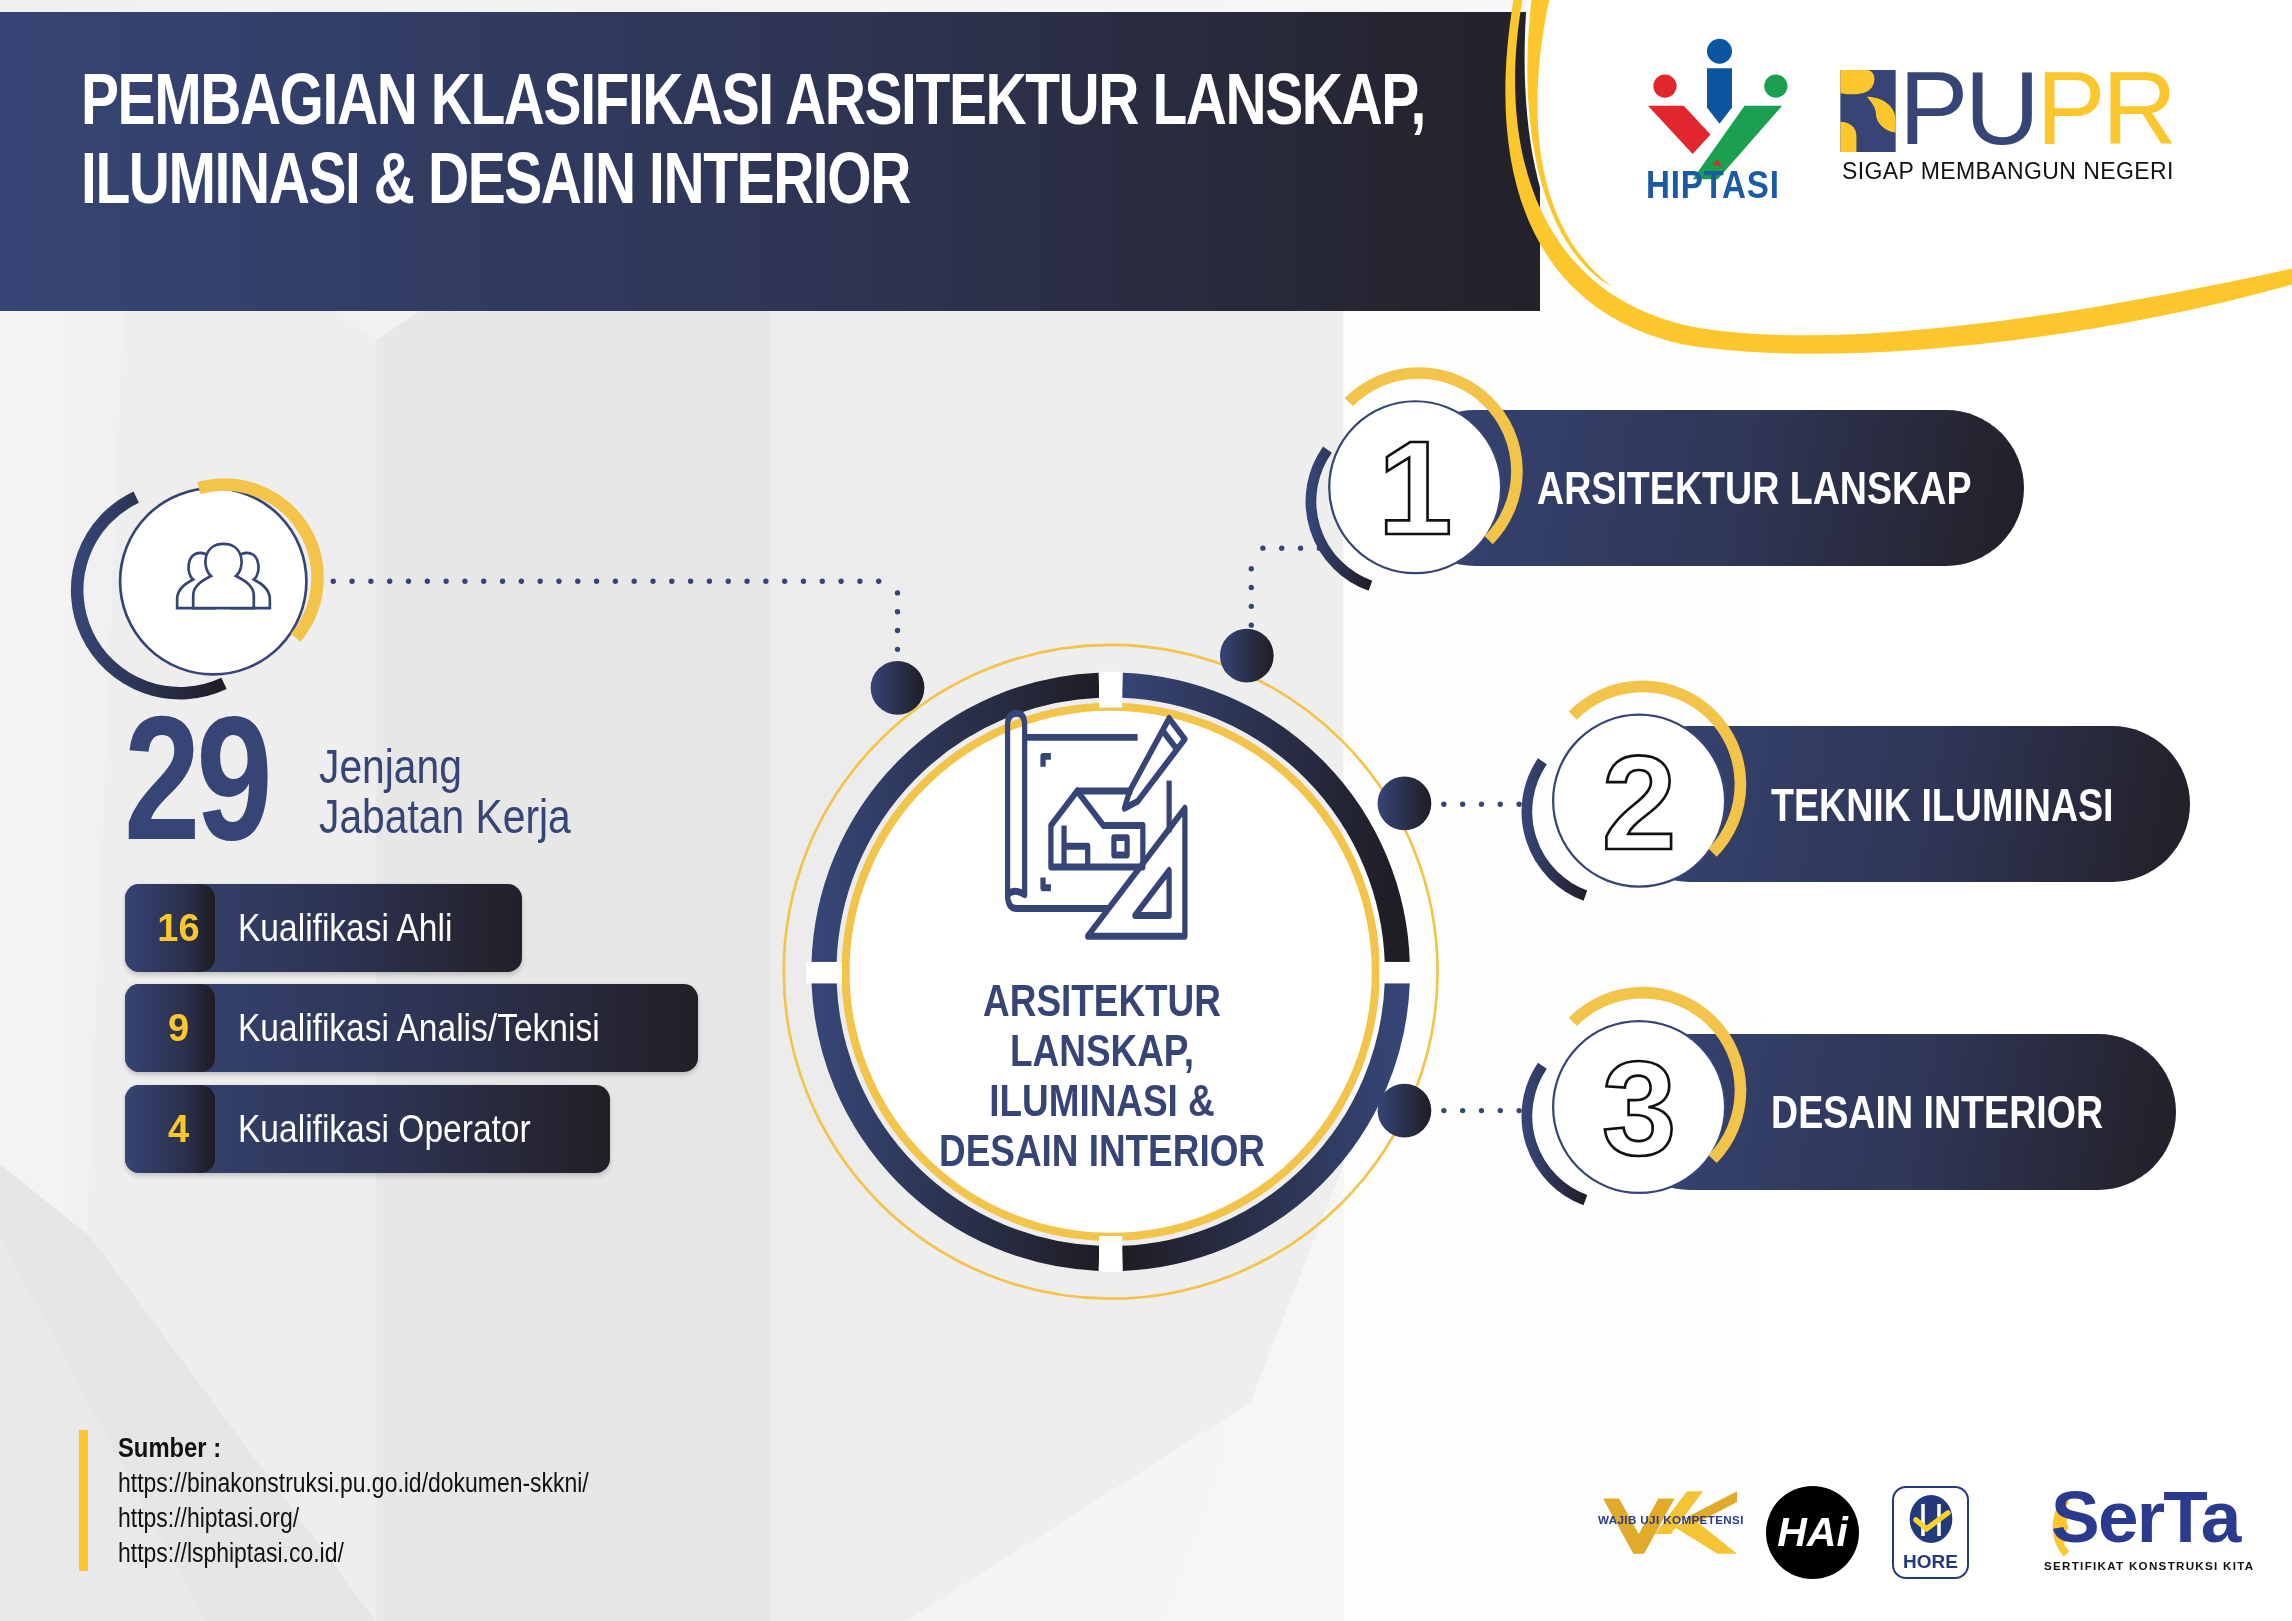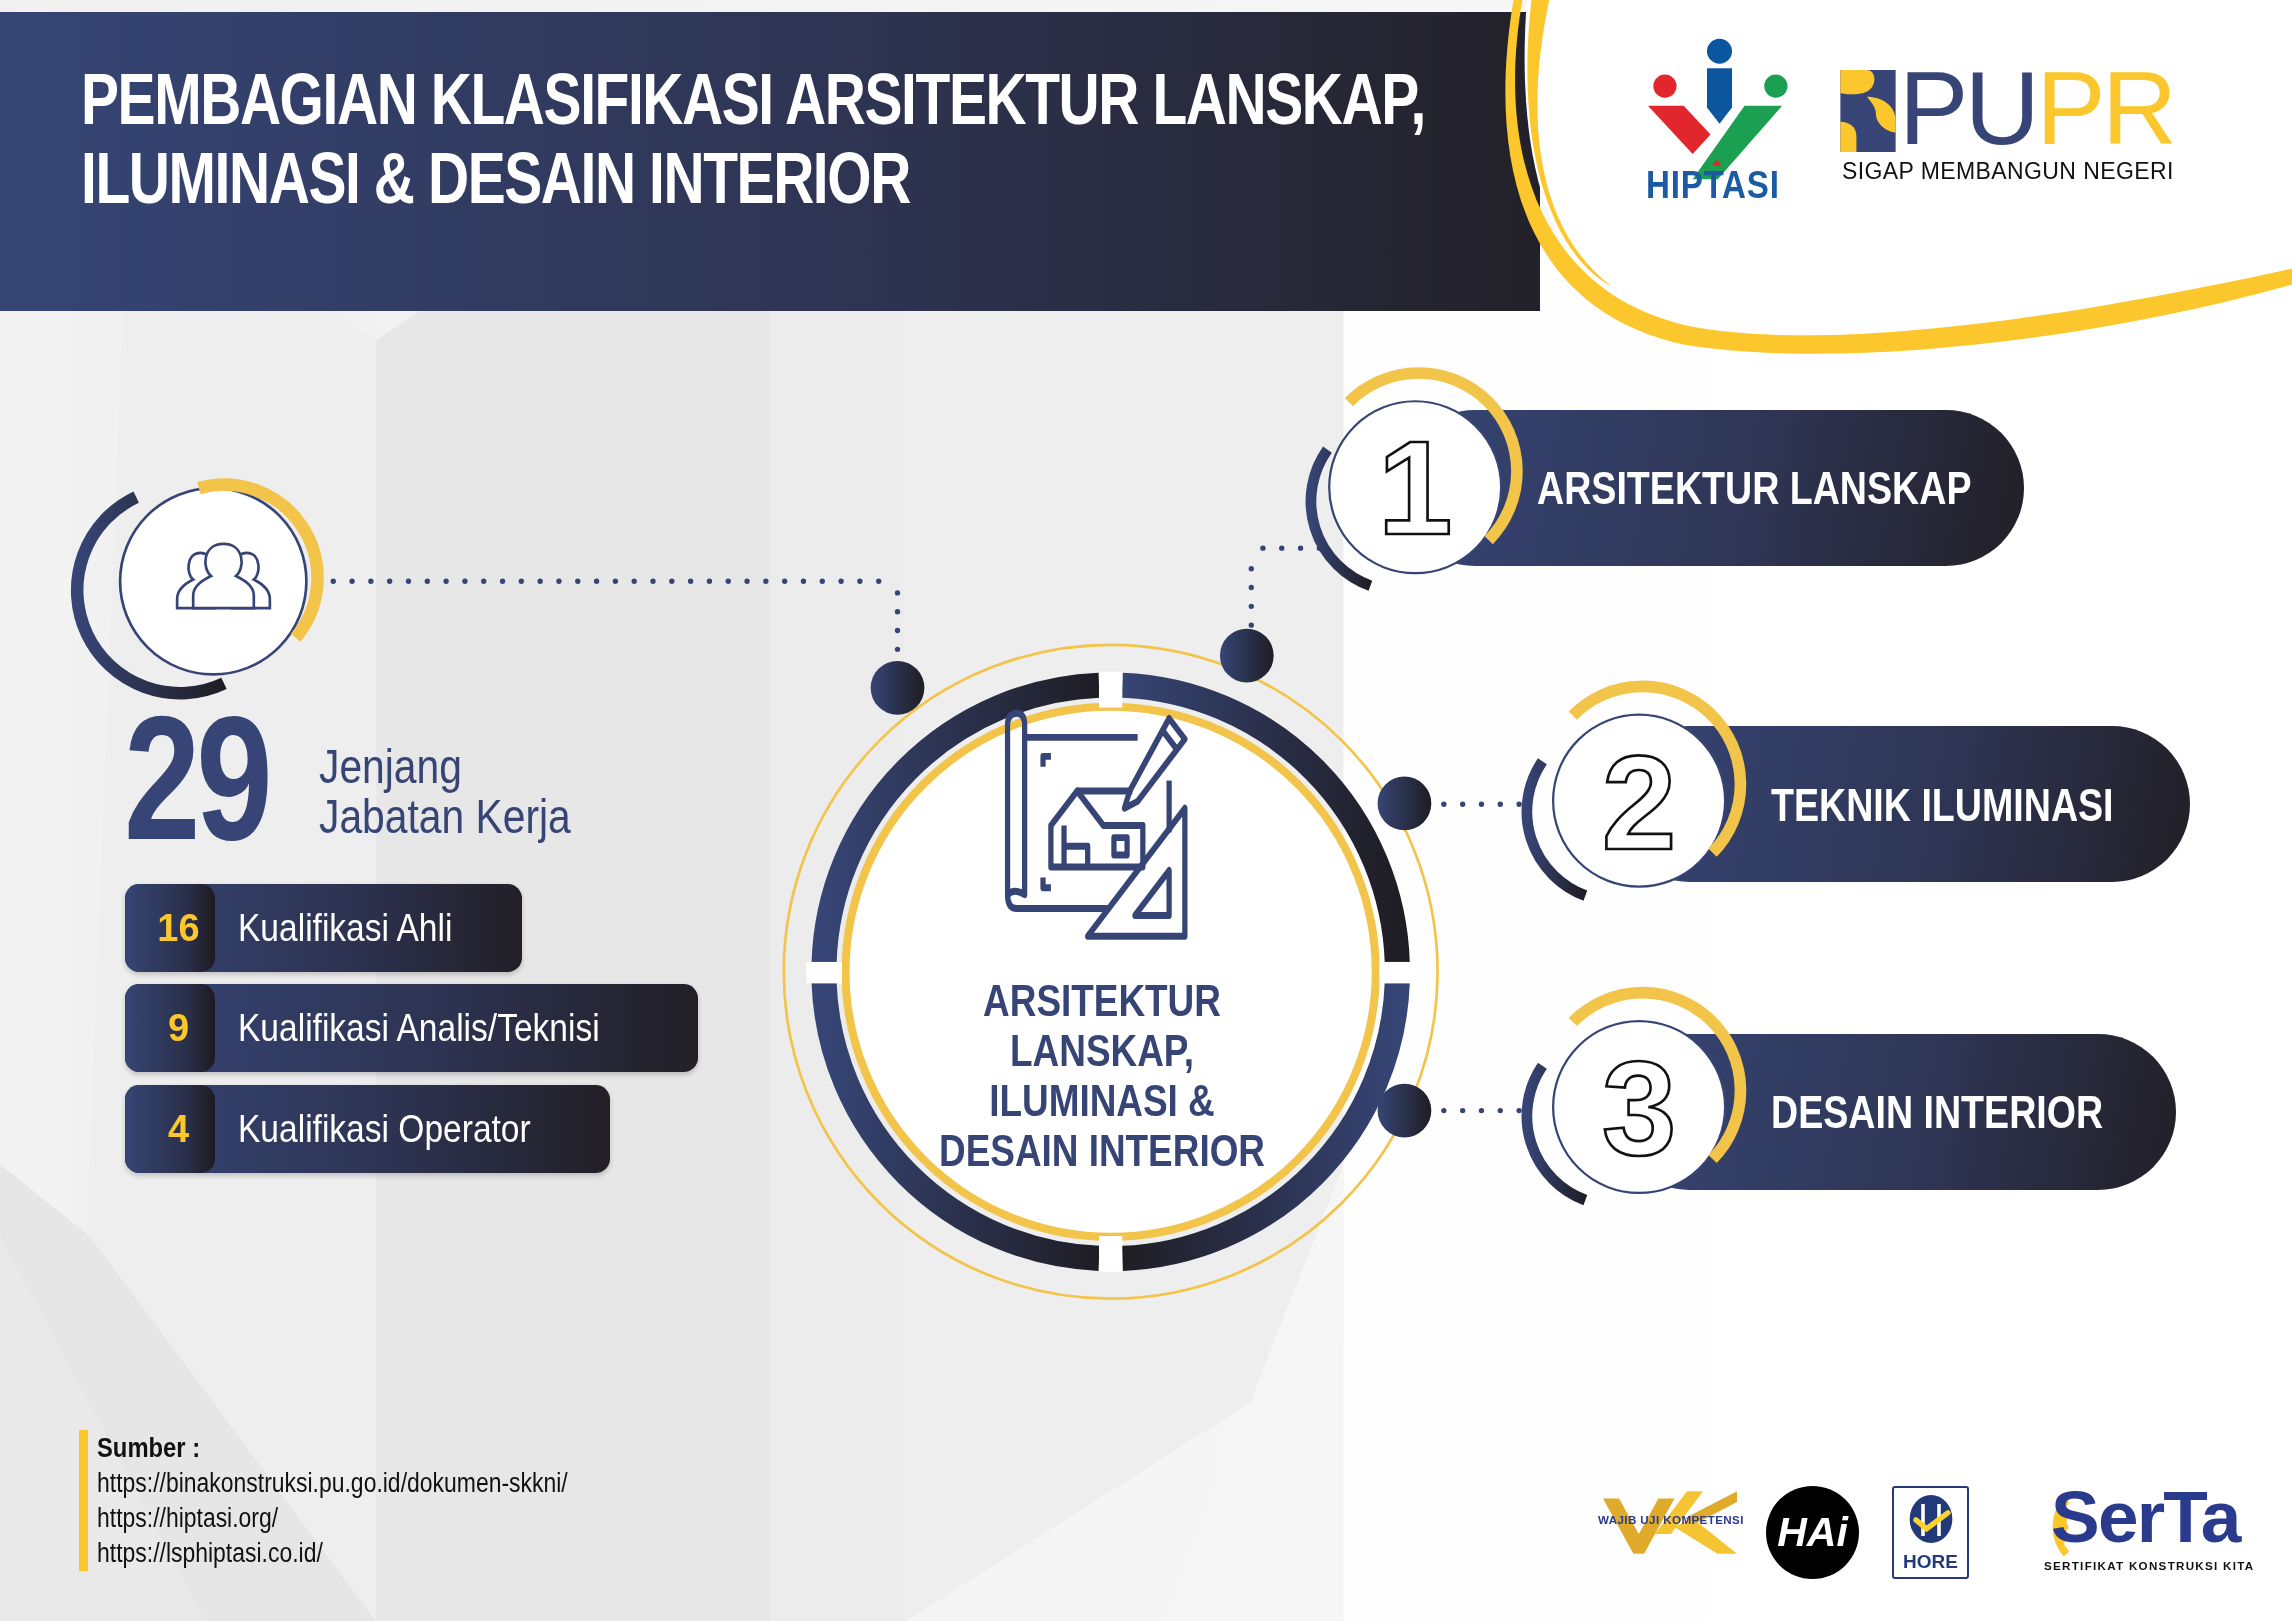--- a/index.html
+++ b/index.html
@@ -58,7 +58,7 @@
   .center-text span { display: block; transform: scaleX(0.82); }
 
   
-  .sources { position: absolute; left: 79px; top: 1430px; border-left: 9px solid #fcc72c; padding-left: 9px; z-index: 5; }
+  .sources { position: absolute; left: 79px; top: 1430px; border-left: 9px solid #fcc72c; padding-left: 30px; z-index: 5; }
   .sources .lbl { font-weight: 700; font-size: 28px; color: #111; line-height: 36px;
     transform: scaleX(0.85); transform-origin: left top; }
   .sources .url { font-size: 27px; color: #111; line-height: 35px; transform: scaleX(0.85); transform-origin: left top; white-space: nowrap; }

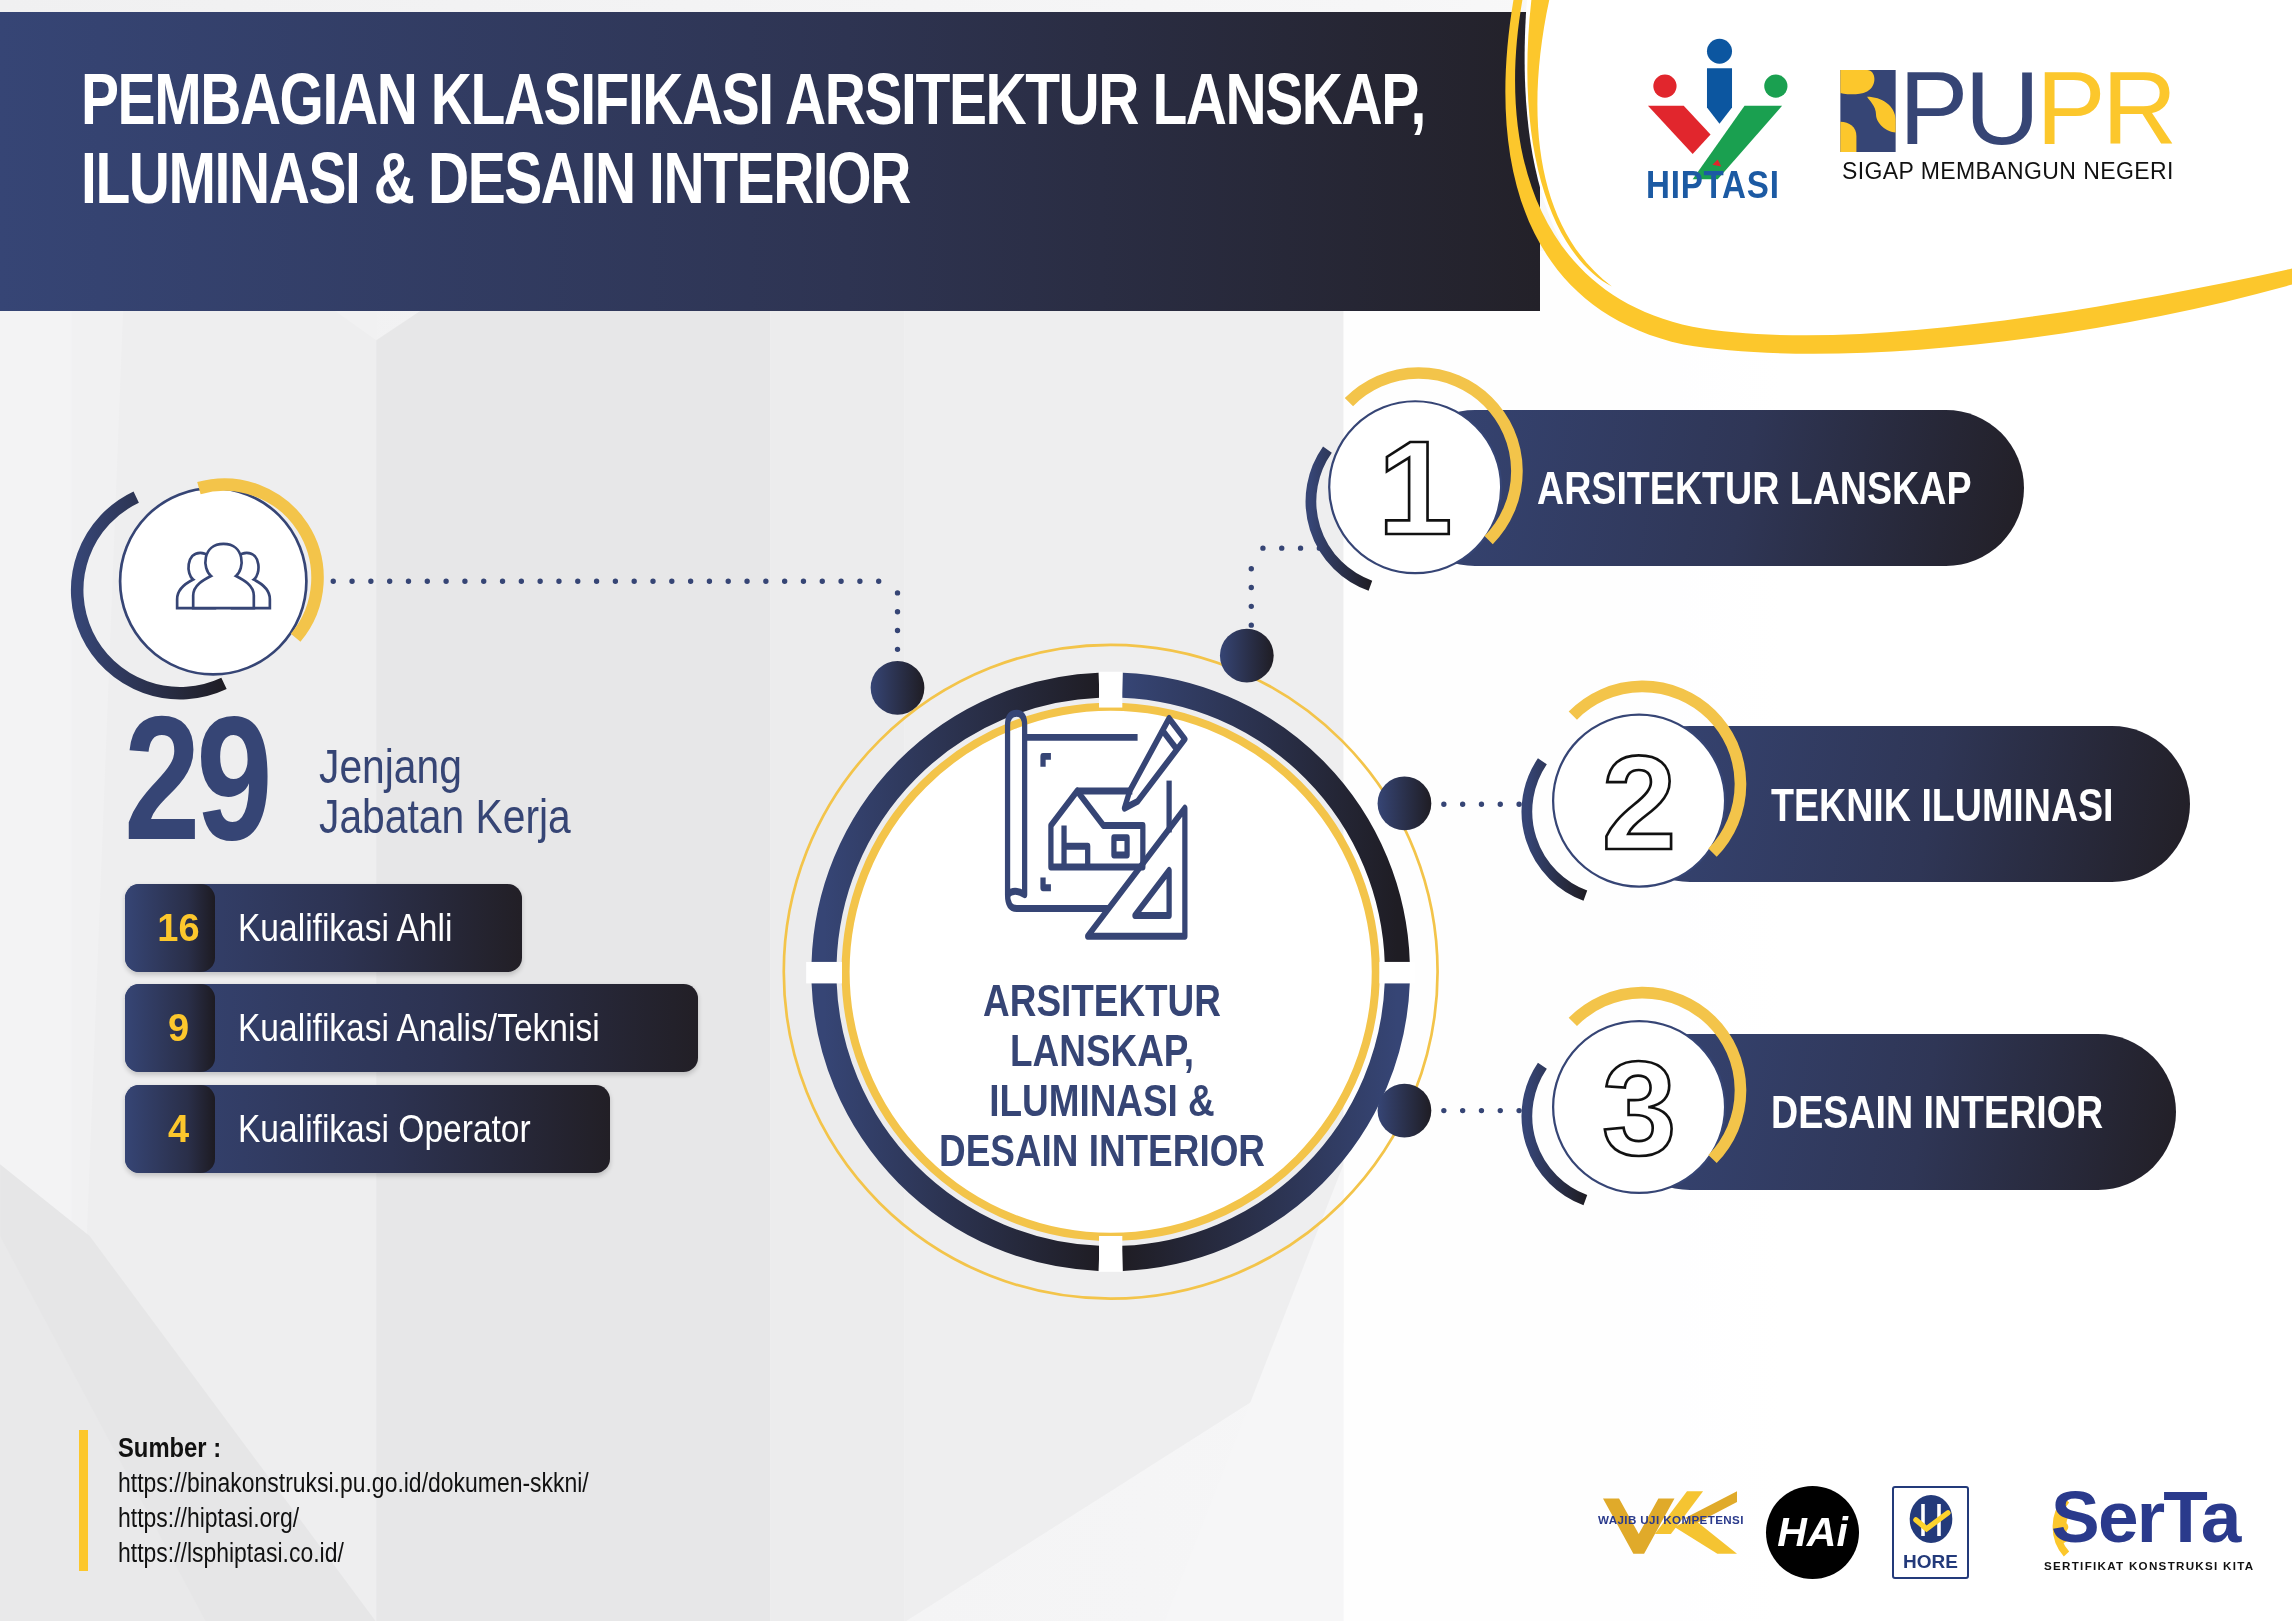--- a/index.html
+++ b/index.html
@@ -70,7 +70,7 @@
     background: #000000; color: #fff; font-weight: 700; font-size: 41px; display: flex; align-items: center; justify-content: center;
     font-style: italic; z-index: 5; }
   .hore-logo { position: absolute; left: 1892px; top: 1486px; width: 77px; height: 93px; border: 2.7px solid #233a7a;
-    border-radius: 3px; background: #fff; z-index: 5; }
+    border-radius: 14px; background: #fff; z-index: 5; }
   .hore-text { position: absolute; left: 0; bottom: 3.6px; width: 100%; text-align: center; font-weight: 700; font-size: 19px; color: #233a7a; }
   .serta-word { position: absolute; left: 2051px; top: 1476px; font-weight: 700; font-size: 73px; color: #2a3a8c; line-height: 81px;
     letter-spacing: -1.8px; z-index: 5; }

